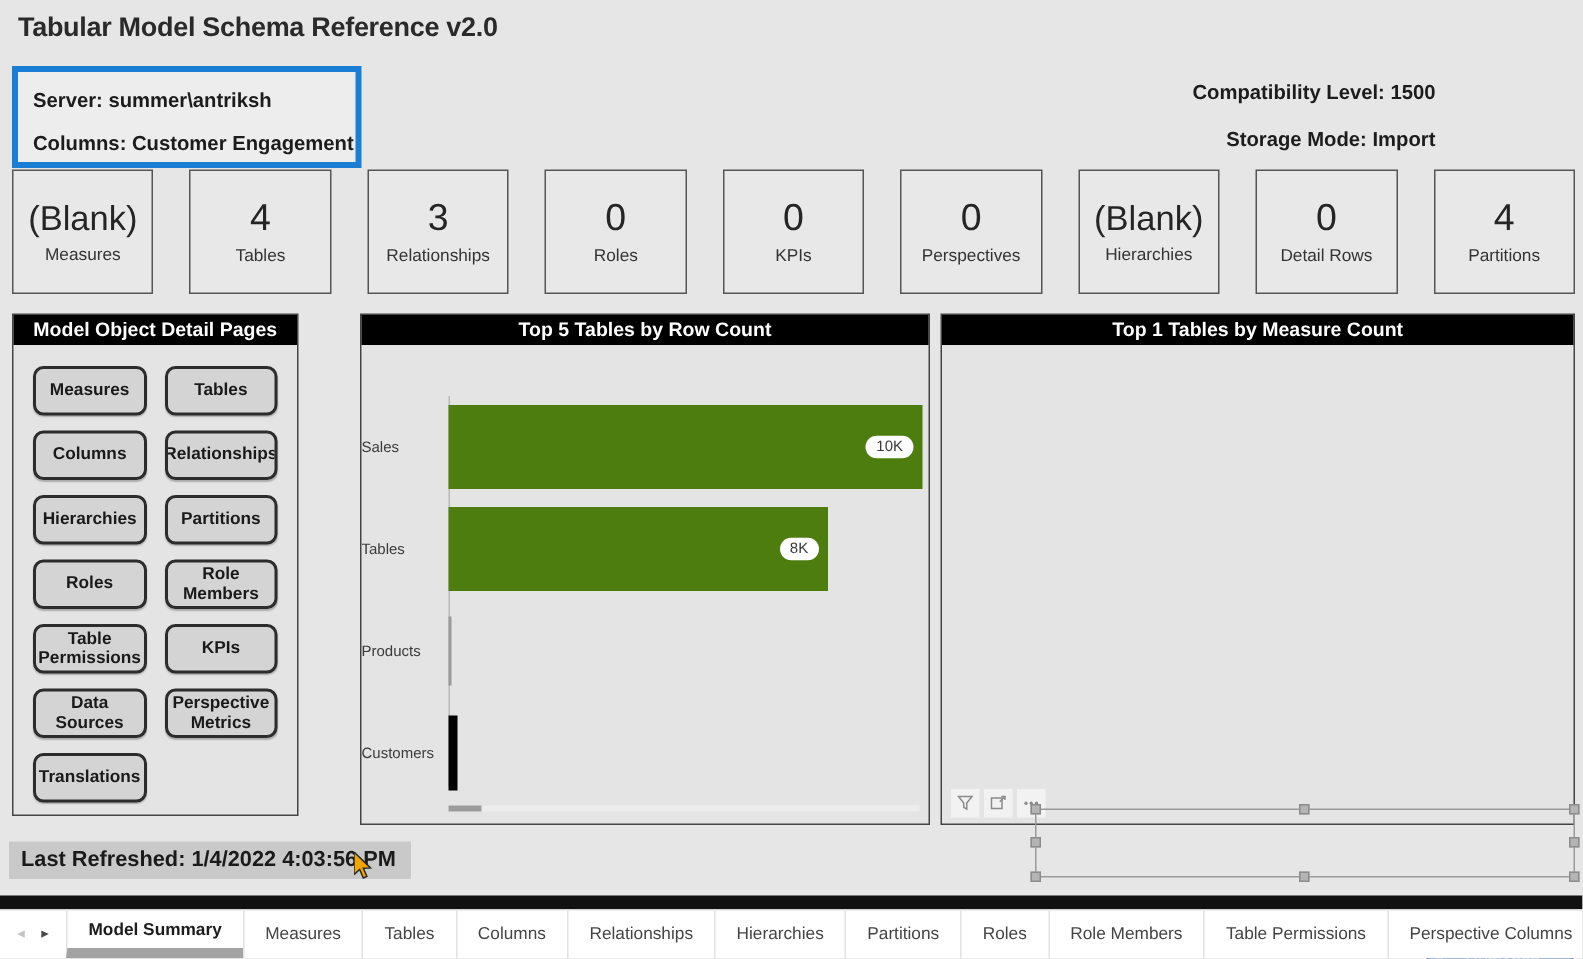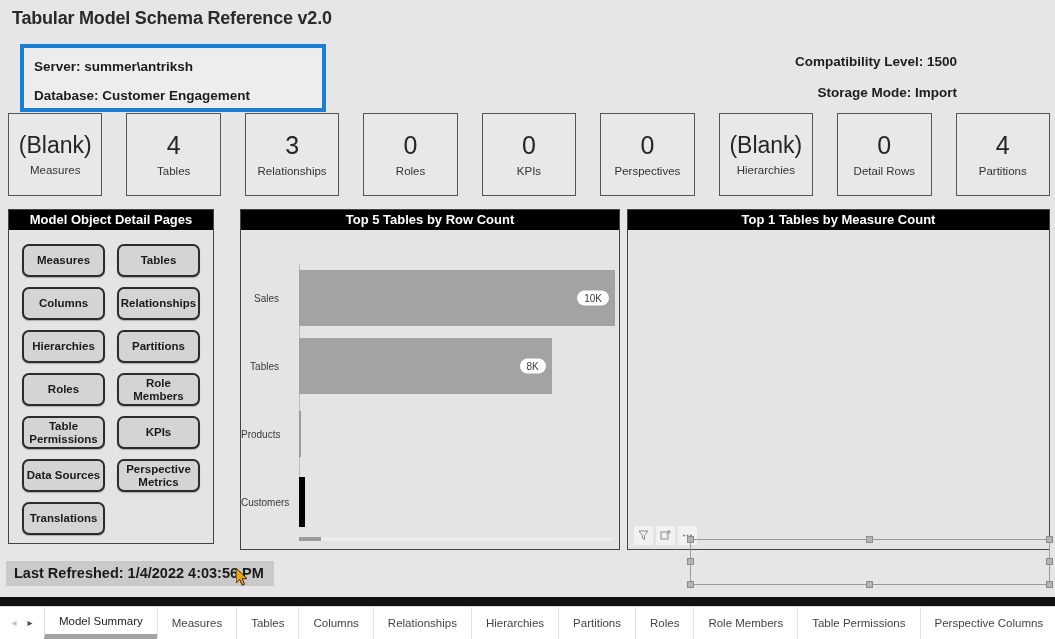--- a/index.html
+++ b/index.html
@@ -18,8 +18,8 @@
     letter-spacing: -0.2px;
   }
   .conn-box {
-    position: absolute; left: 20px; top: 44px;
-    width: 306px; height: 68px;
+    position: absolute; left: 8px; top: 44px;
+    width: 233px; height: 68px;
     border: 4px solid #1a7fd4;
     background: #ededed;
   }

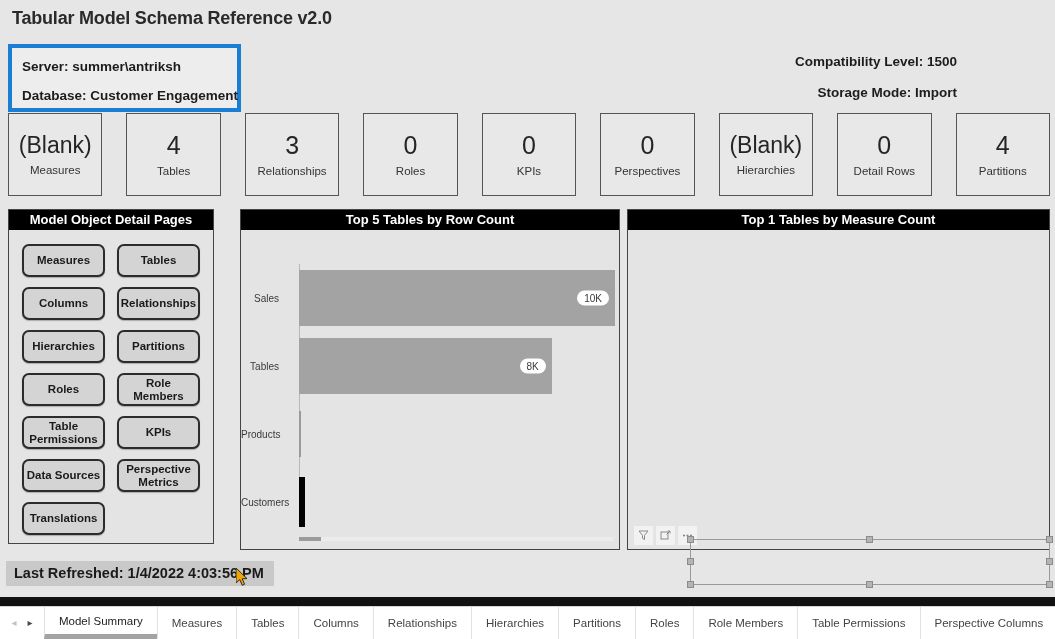--- a/index.html
+++ b/index.html
@@ -210,7 +210,7 @@
 
   <div class="conn-box">
     <div class="conn-line l1">Server: summer\antriksh</div>
-    <div class="conn-line l2">Database: Customer Engagement</div>
+    <div class="conn-line l2">Columns: Customer Engagement</div>
   </div>
 
   <div class="hdr-right r1">Compatibility Level: 1500</div>

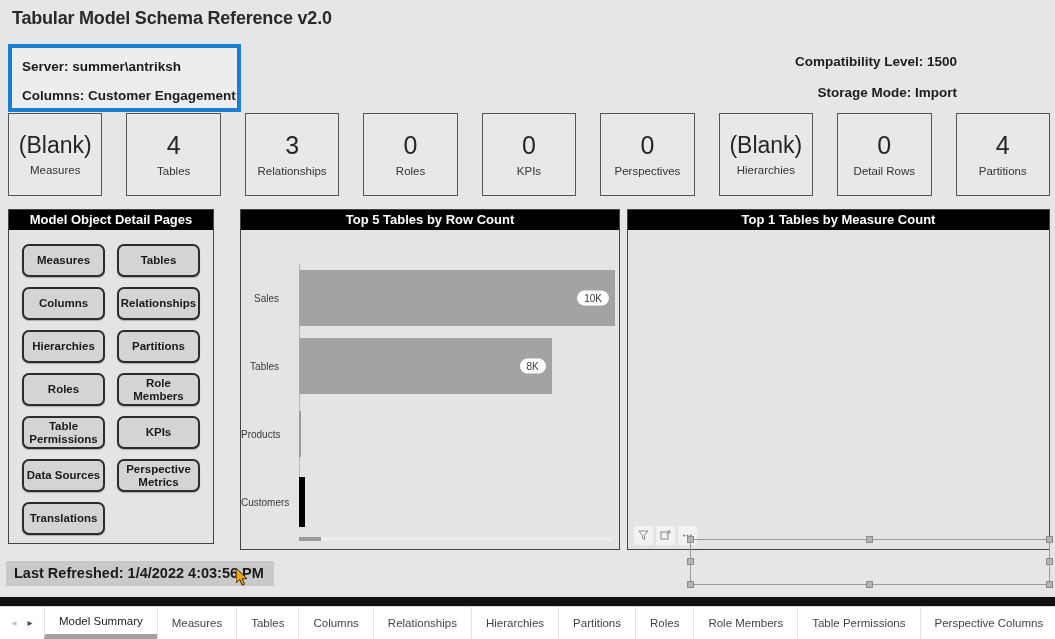--- a/index.html
+++ b/index.html
@@ -74,7 +74,7 @@
   }
 
   
-  #nav-panel { left: 8px; top: 209px; width: 206px; height: 335px; }
+  #nav-panel { left: 8px; top: 209px; width: 191px; height: 335px; }
   .nav-grid {
     display: grid; grid-template-columns: 1fr 1fr;
     gap: 10px 12px; padding: 14px 13px 10px 13px;

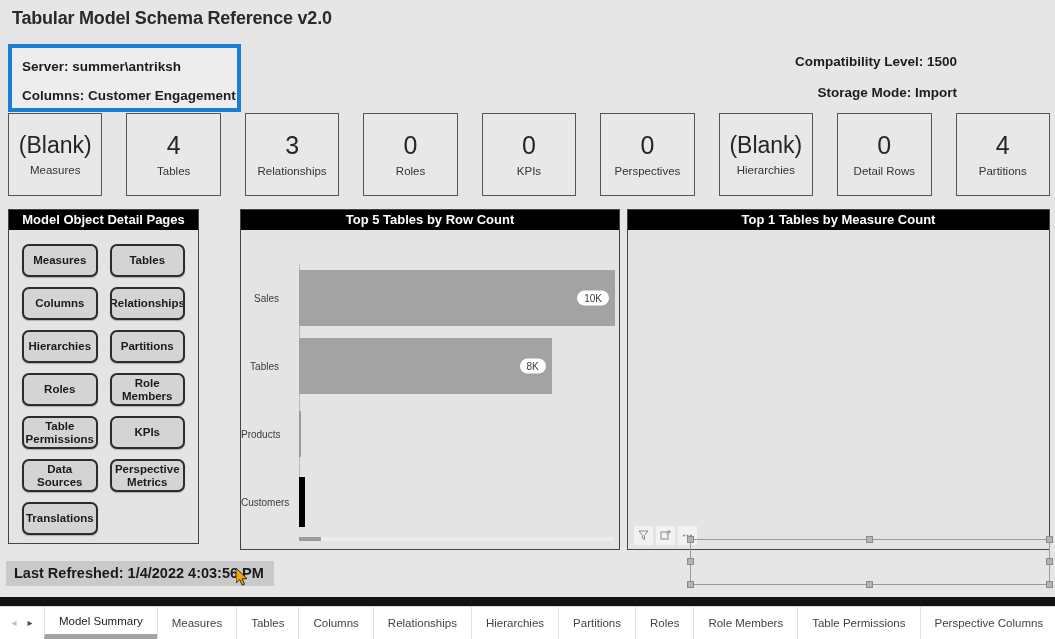--- a/index.html
+++ b/index.html
@@ -96,7 +96,7 @@
   .bar-rows { position: absolute; left: 0; top: 34px; right: 4px; }
   .bar-row { display: flex; align-items: center; height: 68px; }
   .bar-cat {
-    width: 58px; text-align: right; padding-right: 20px;
+    width: 58px; padding-right: 8px;
     font-size: 10px; color: #3a3a3a; flex: 0 0 58px;
   }
   .bar-track { position: relative; flex: 1 1 auto; height: 100%;

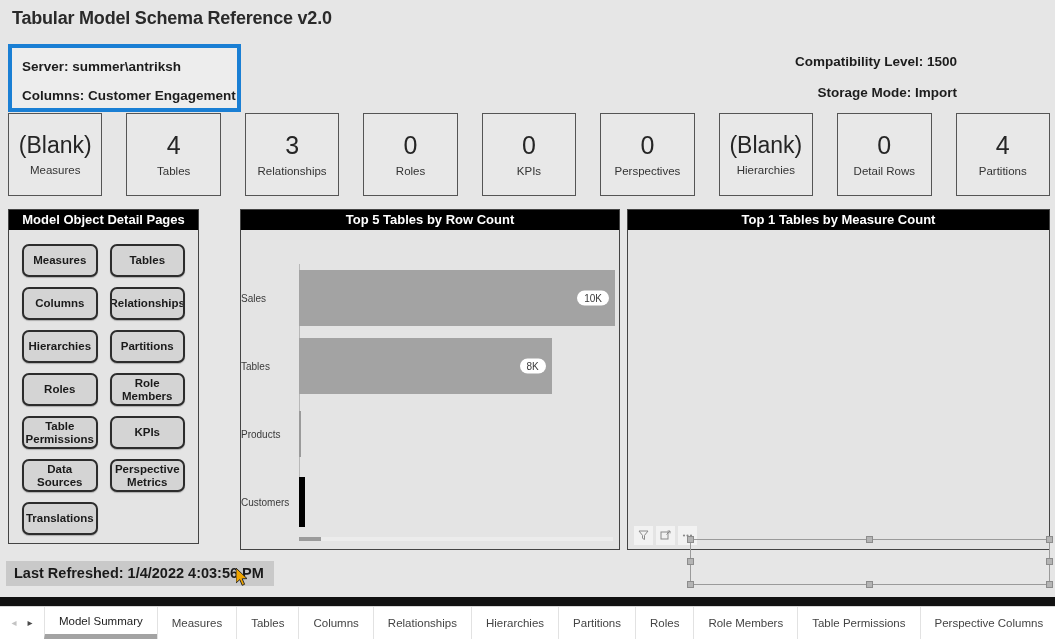--- a/index.html
+++ b/index.html
@@ -102,7 +102,7 @@
   .bar-track { position: relative; flex: 1 1 auto; height: 100%;
                display: flex; align-items: center; }
   .bar-fill {
-    background: #a3a3a3; height: 56px; position: relative;
+    background: #4d7c0f; height: 56px; position: relative;
   }
   .bar-label {
     position: absolute; right: 6px; top: 50%;

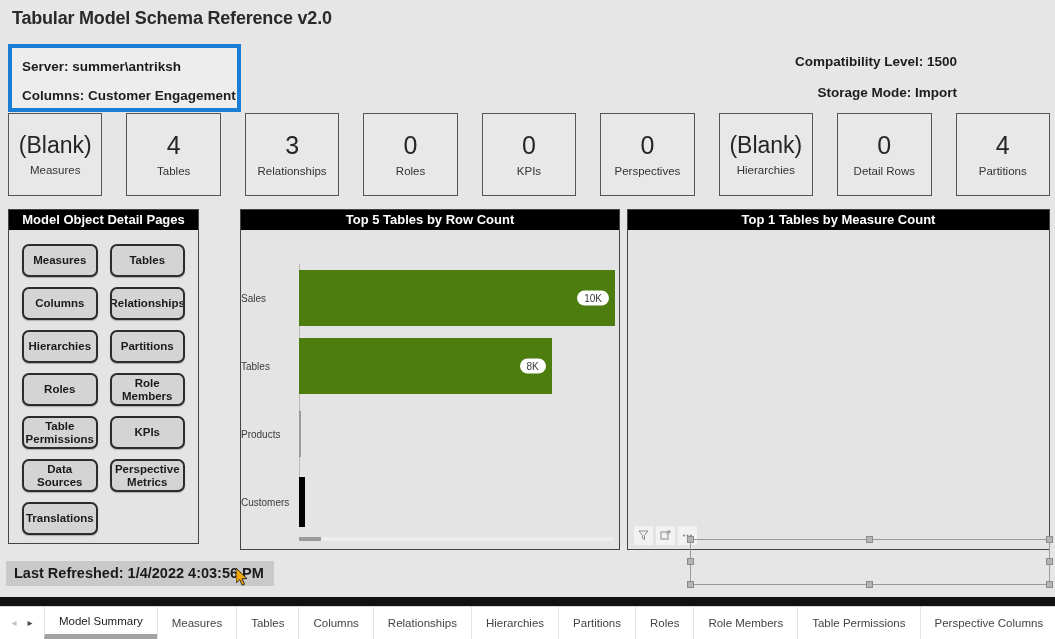--- a/index.html
+++ b/index.html
@@ -193,8 +193,8 @@
     cursor: pointer; position: relative;
   }
   .tab.active {
-    font-weight: normal; color: #1c1c1c;
-    border-bottom: 5px solid #a3a3a3;
+    font-weight: bold; color: #1c1c1c;
+    border-bottom: 7px solid #a3a3a3;
   }
   .bottom-black {
     position: absolute; left: 0; bottom: 33px; width: 1055px; height: 9px;

